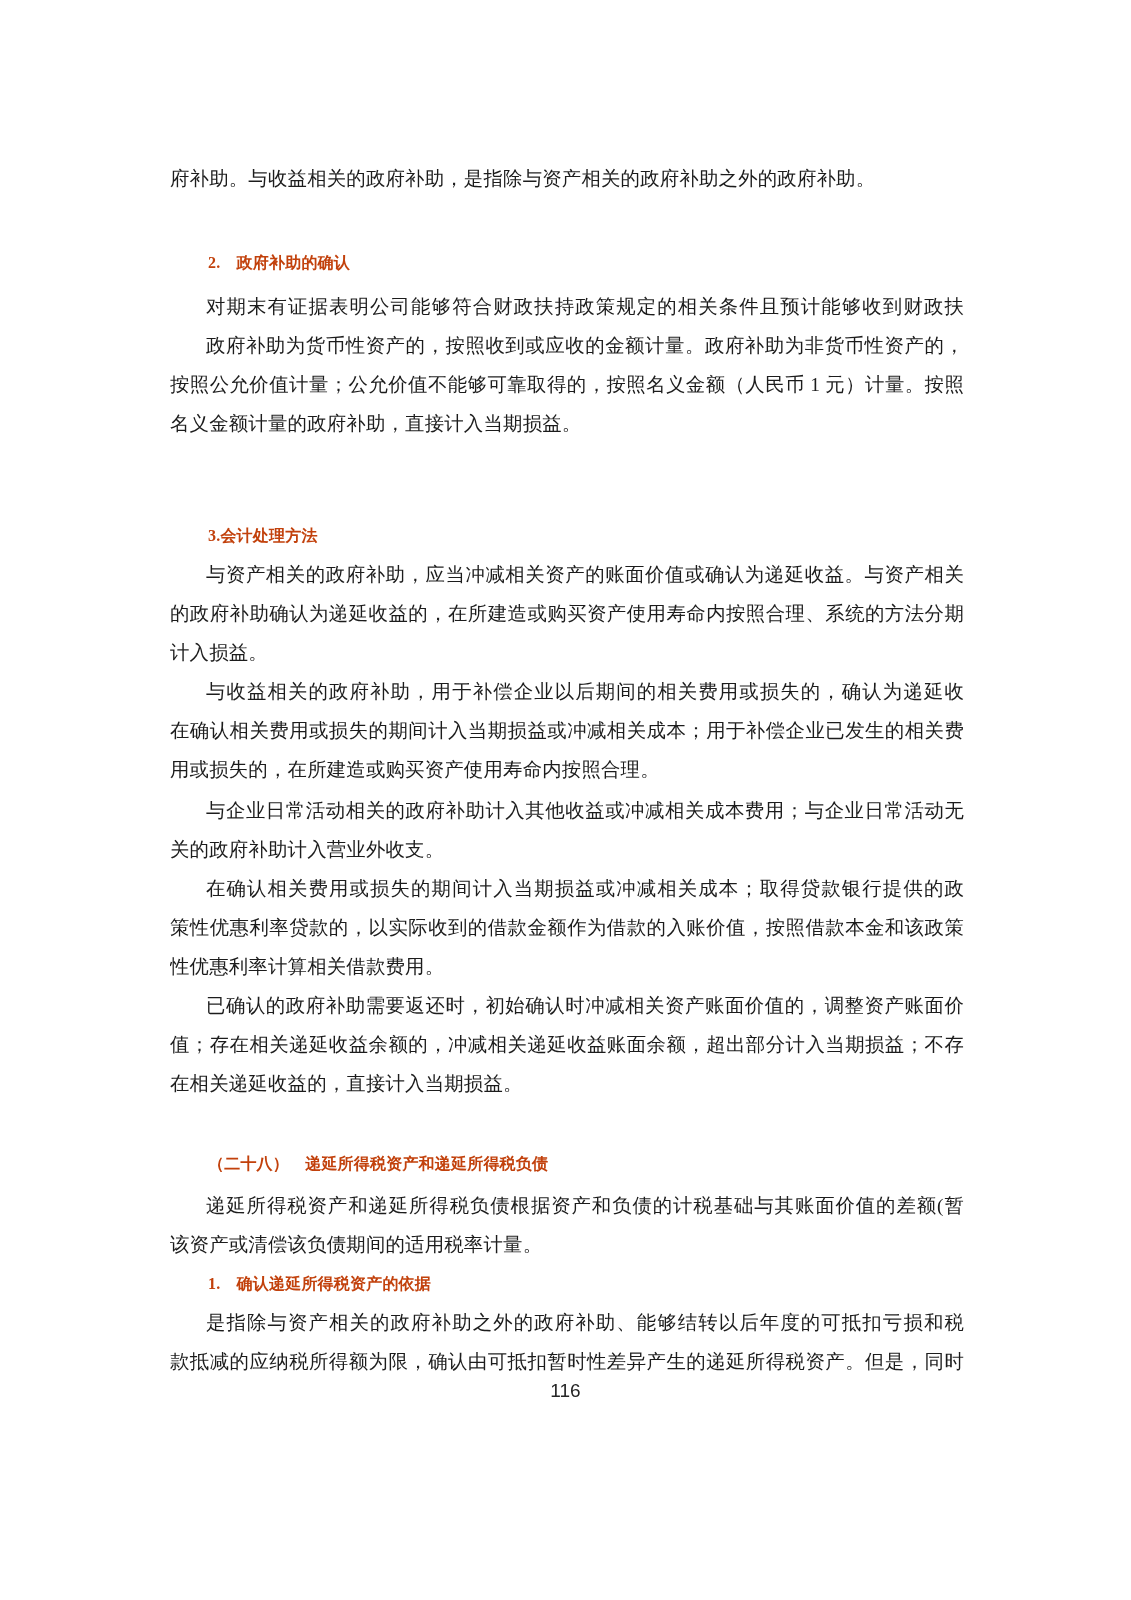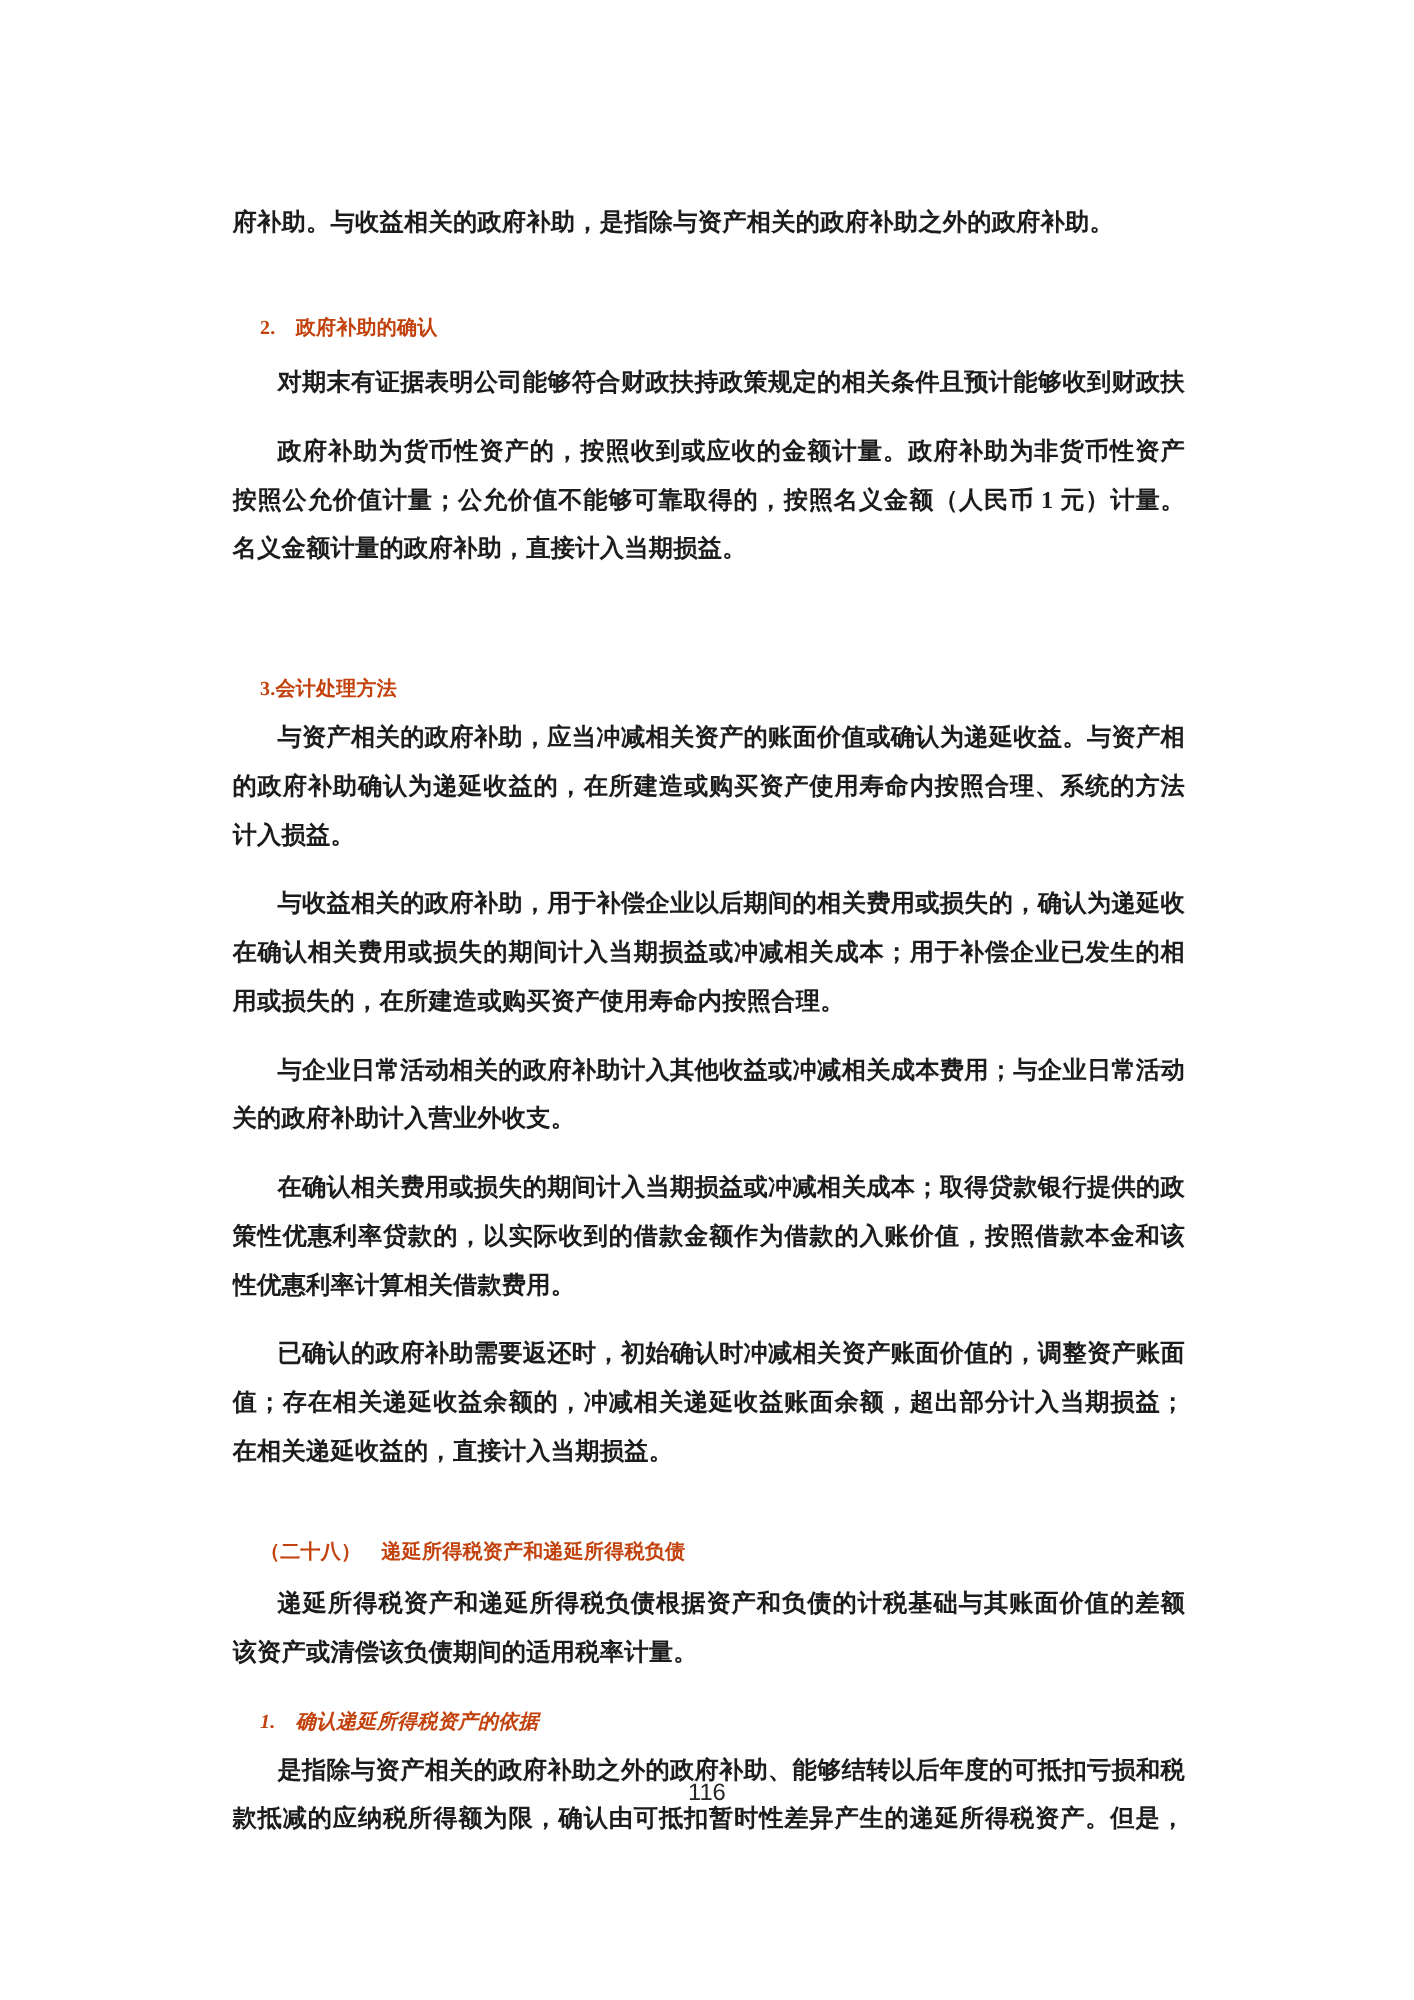--- a/index.html
+++ b/index.html
@@ -22,7 +22,7 @@
     top: 159px;
     width: 794px;
   }
-  .para { margin: 16px; font-weight: bold; }
+  .para { margin: 0; }
   .bodyline {
     font-size: 19.4px;
     line-height: 39px;

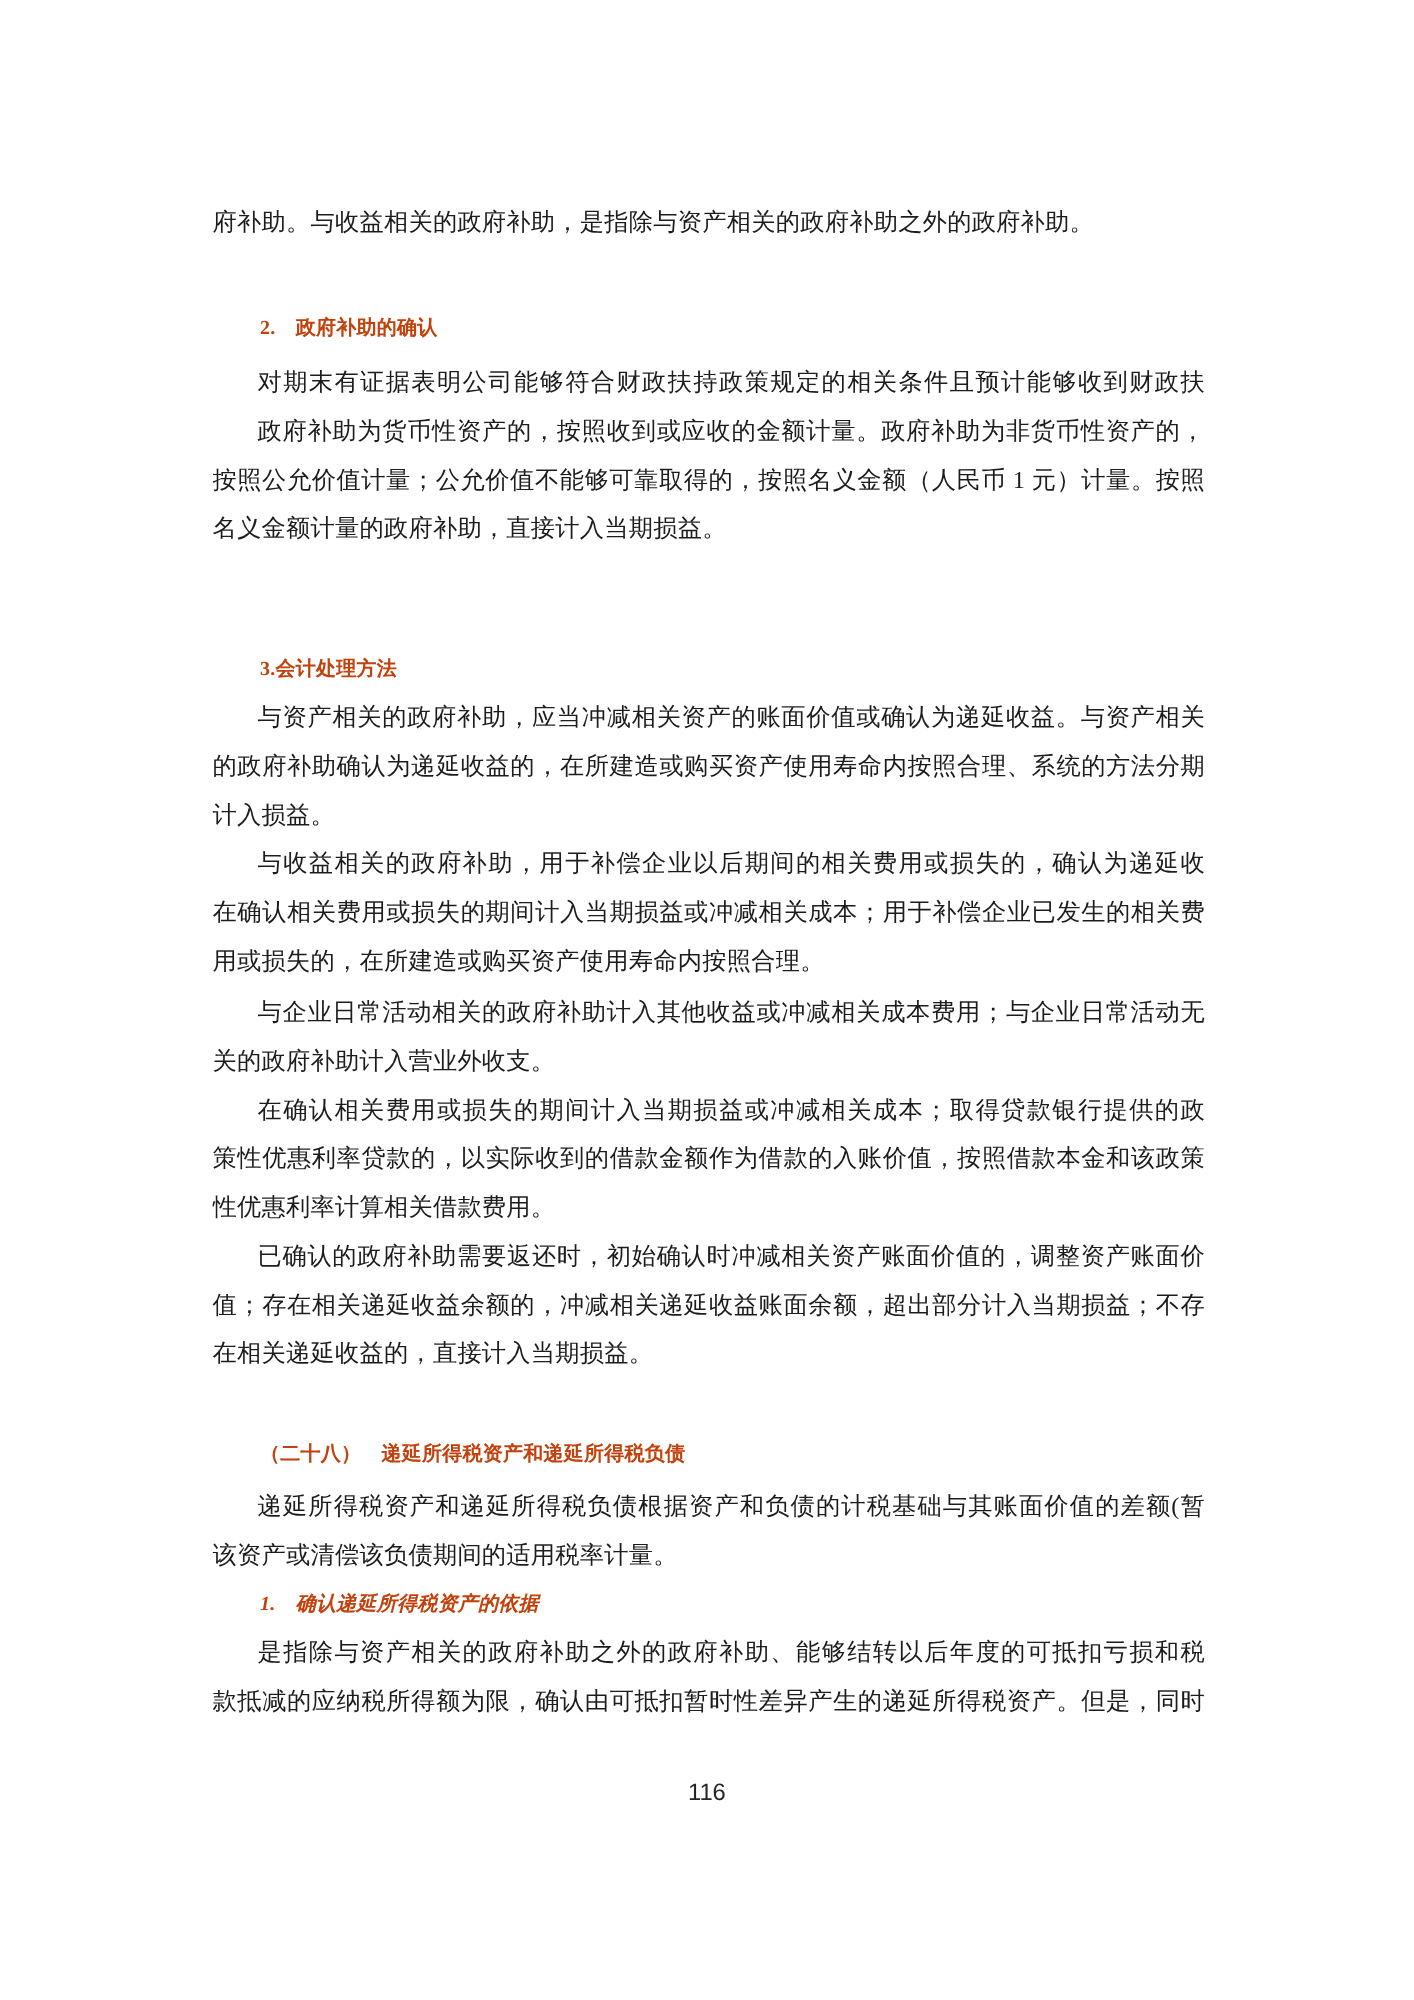--- a/index.html
+++ b/index.html
@@ -106,7 +106,7 @@
         <div class="bodyline full indent">递延所得税资产和递延所得税负债根据资产和负债的计税基础与其账面价值的差额(暂</div>
         <div class="bodyline">该资产或清偿该负债期间的适用税率计量。</div>
       </div>
-      <div class="heading" style="margin-top: 0px; font-style: italic;">1.　确认递延所得税资产的依据</div>
+      <div class="heading" style="margin-top: 0px;">1.　确认递延所得税资产的依据</div>
       <div class="para" style="margin-top: 0px;">
         <div class="bodyline full indent">是指除与资产相关的政府补助之外的政府补助、能够结转以后年度的可抵扣亏损和税</div>
         <div class="bodyline full">款抵减的应纳税所得额为限，确认由可抵扣暂时性差异产生的递延所得税资产。但是，同时</div>

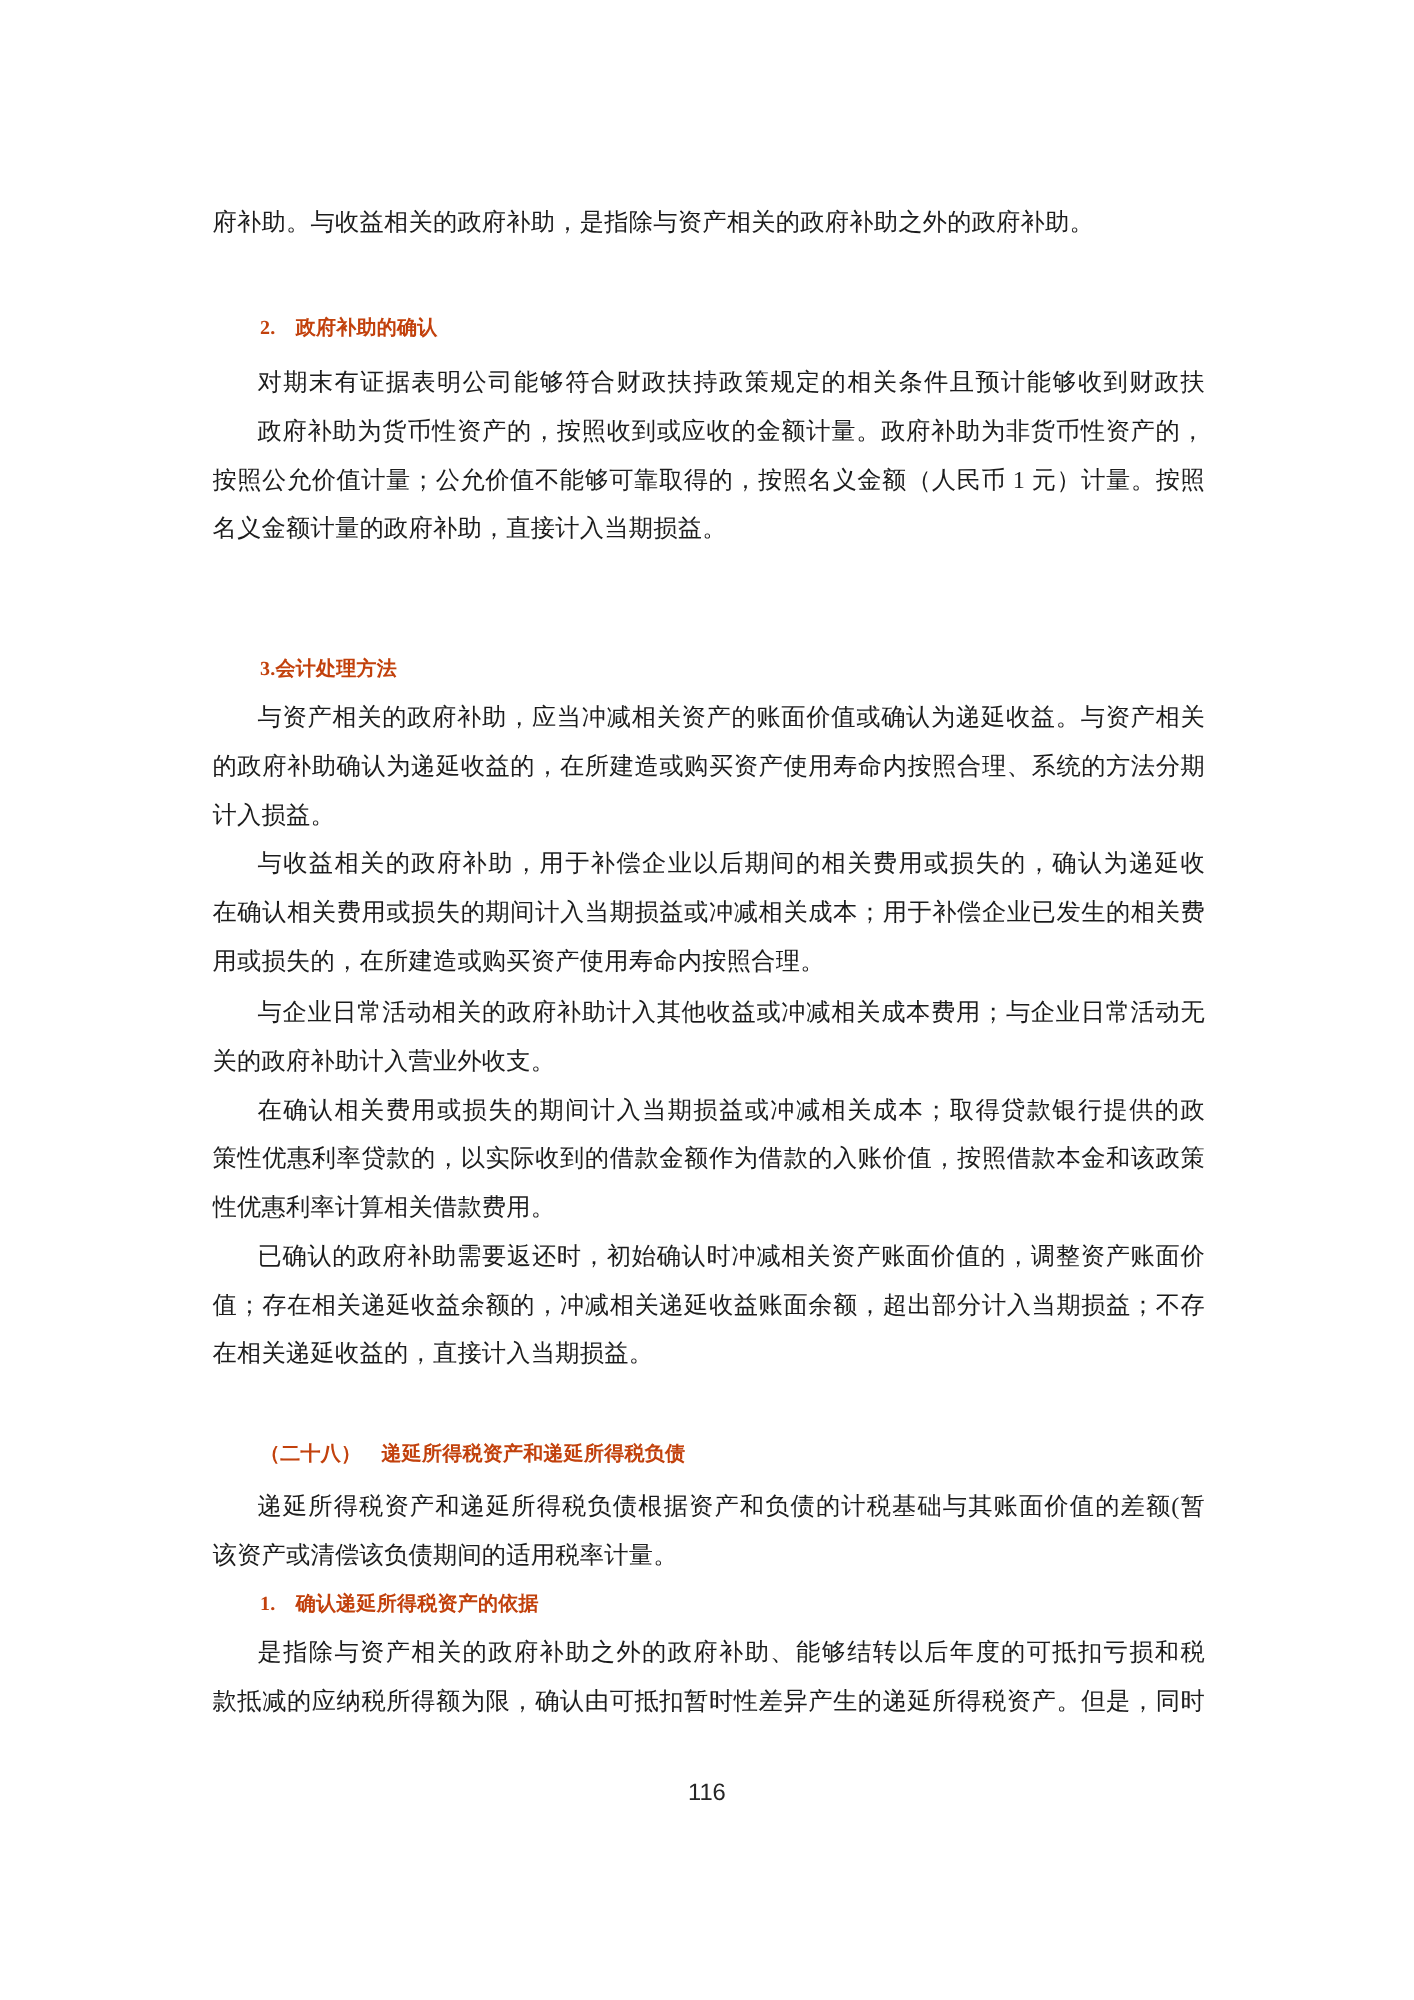--- a/index.html
+++ b/index.html
@@ -50,7 +50,7 @@
   }
   .page-number {
     position: absolute;
-    top: 1424px;
+    top: 1380px;
     left: 0;
     width: 100%;
     text-align: center;

